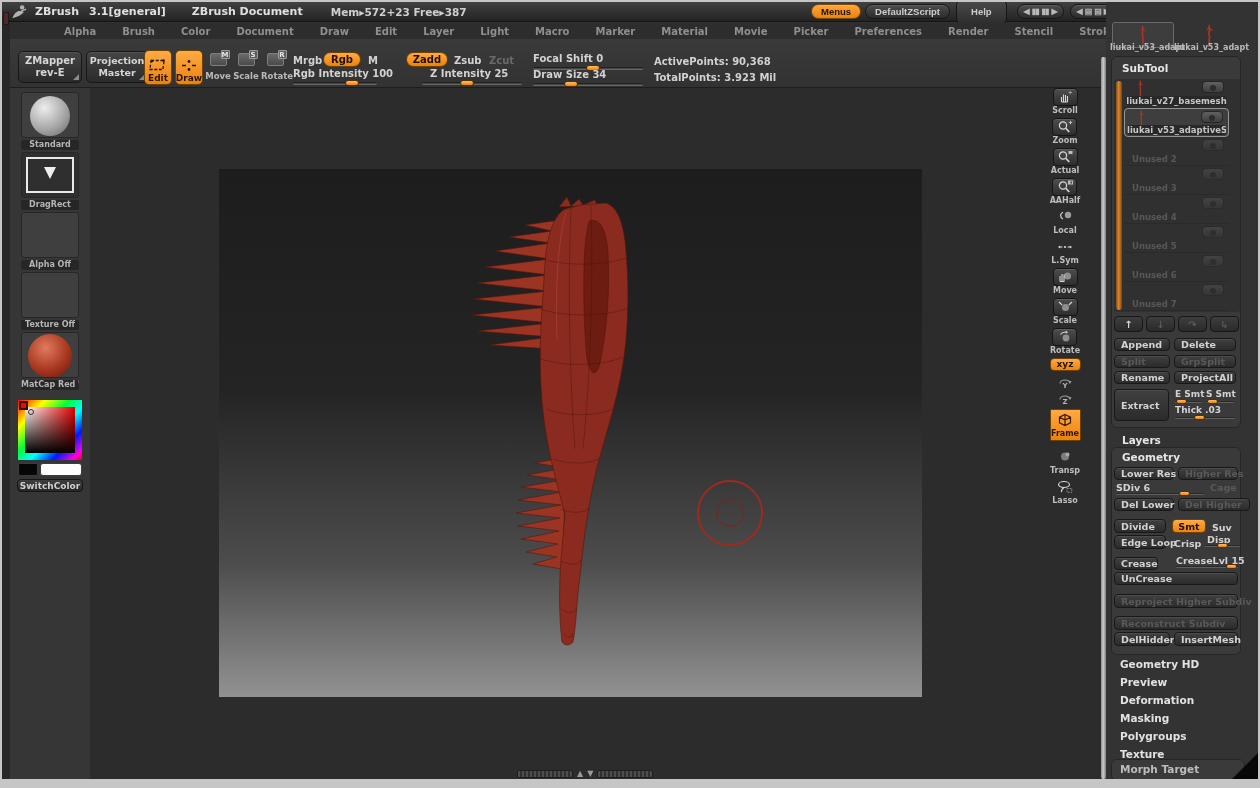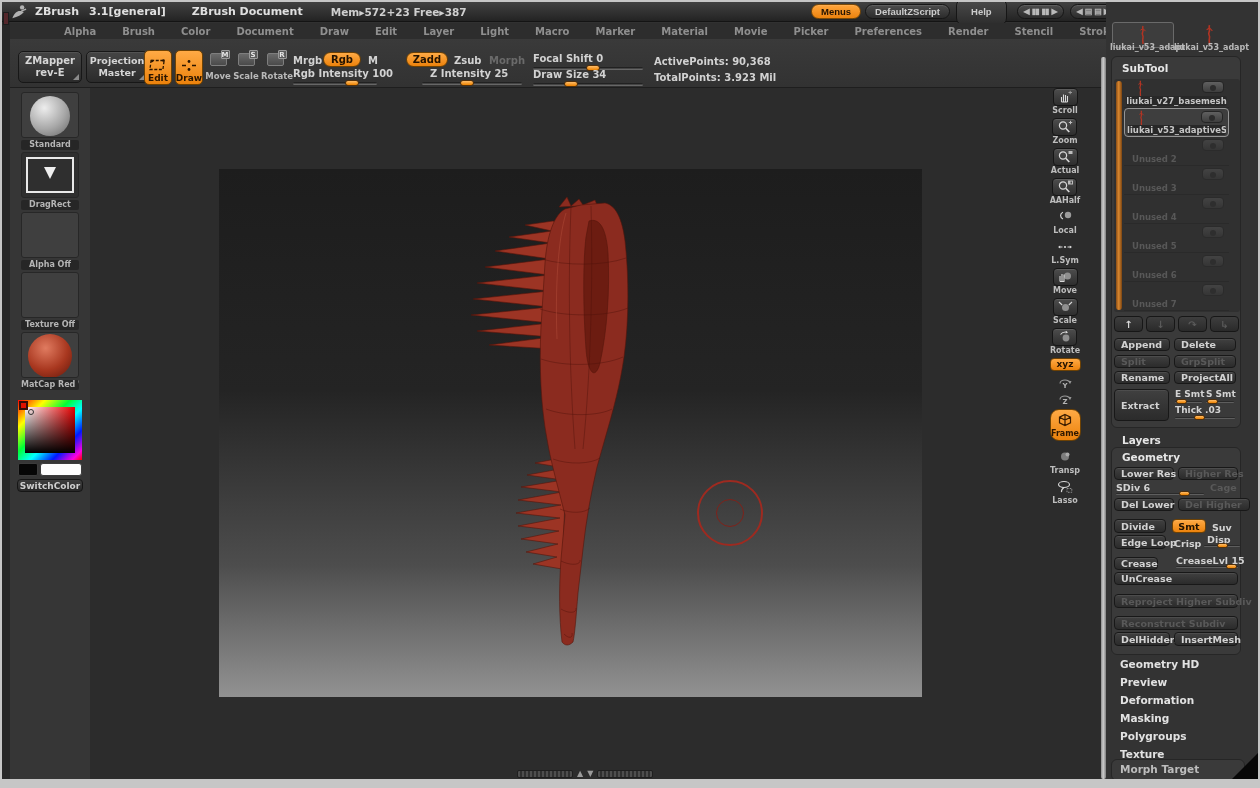--- a/index.html
+++ b/index.html
@@ -370,7 +370,7 @@
 
   <div class="pill-btn" style="left:404px;top:50px;width:42px;height:15px">Zadd</div>
   <span class="shelf-label" style="left:452px;top:53px">Zsub</span>
-  <span class="shelf-label dim" style="left:487px;top:53px">Morph</span>
+  <span class="shelf-label dim" style="left:487px;top:53px">Zcut</span>
   <div class="slider" style="left:420px;top:66px;width:100px">
     <span class="sl-label" style="padding-left:8px">Z Intensity 25</span>
     <span class="sl-track">

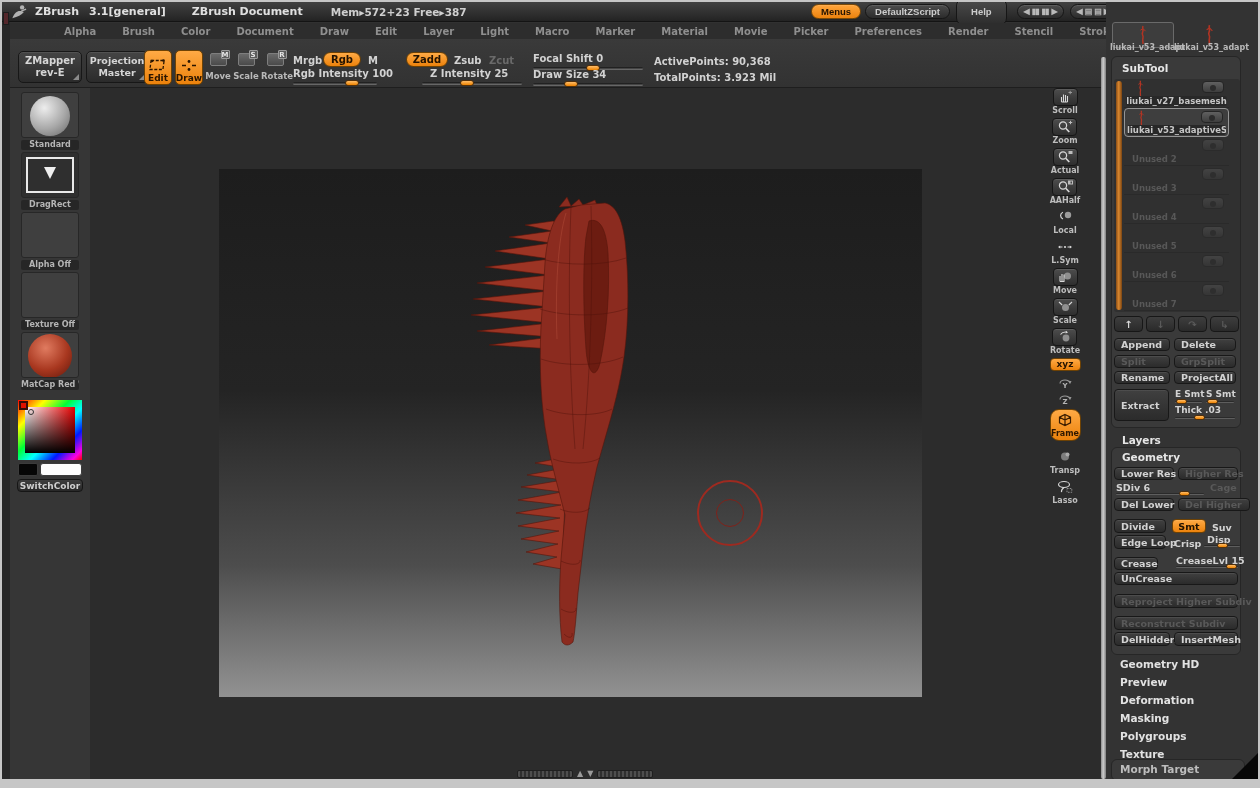--- a/index.html
+++ b/index.html
@@ -111,7 +111,7 @@
   .rt-item.pill .rt-label{color:#241300;font-size:9px;margin:0}
   .rt-item.mini{margin-bottom:1px}
   .rt-item.mini .ibox{background:none;border:none;box-shadow:none;height:15px}
-  .rt-item.framebtn{width:31px;background:linear-gradient(#ffaa45,#ec820c);border:1px solid #6e4204;border-radius:9px;
+  .rt-item.framebtn{width:31px;background:linear-gradient(#ffaa45,#ec820c);border:1px solid #6e4204;border-radius:1px;
         padding:1px 0 2px;margin-top:3px;margin-bottom:7px}
   .rt-item.framebtn .ibox{background:none;border:none;box-shadow:none;width:25px;height:18px}
   .rt-item.framebtn .rt-label{color:#2e1700}

